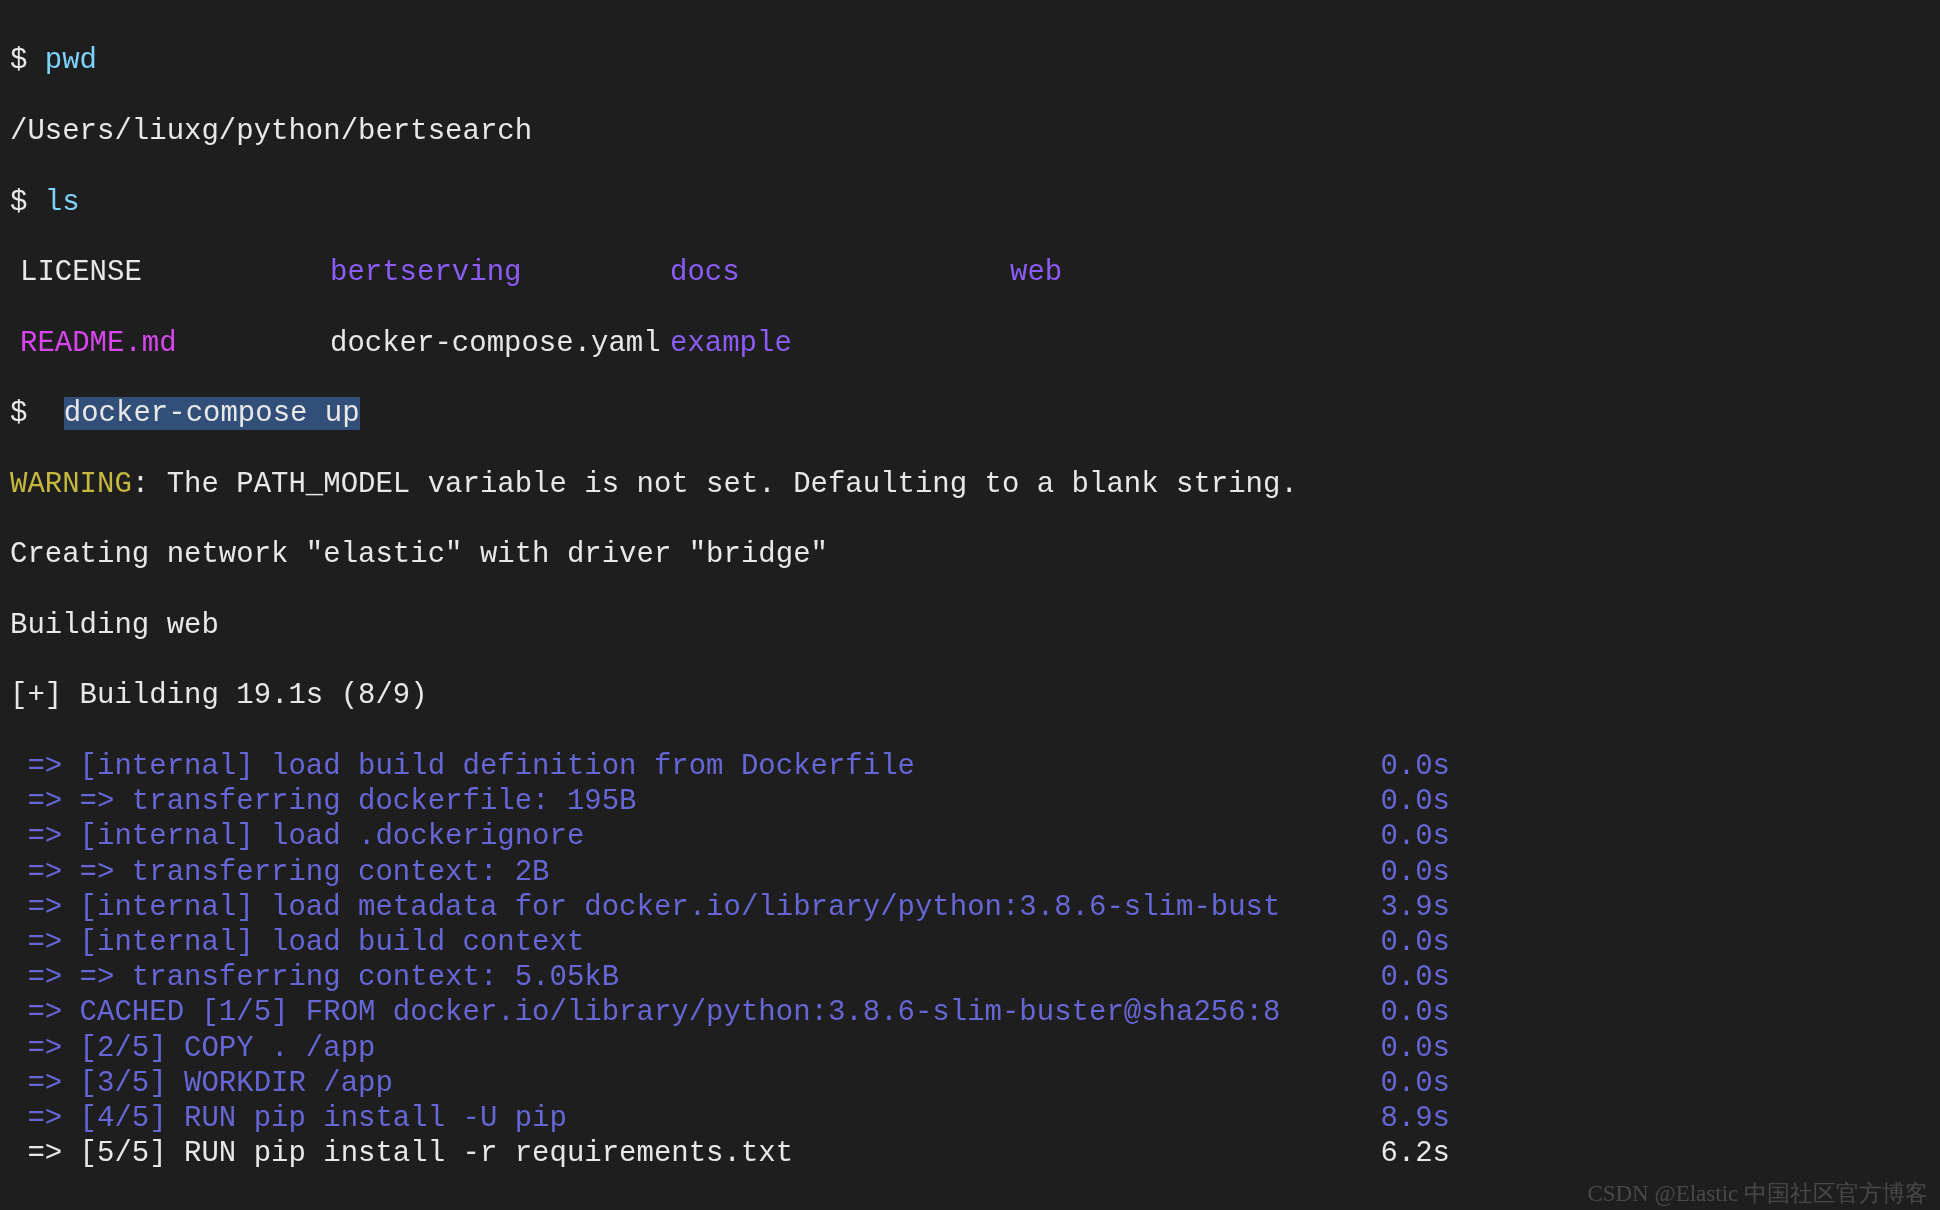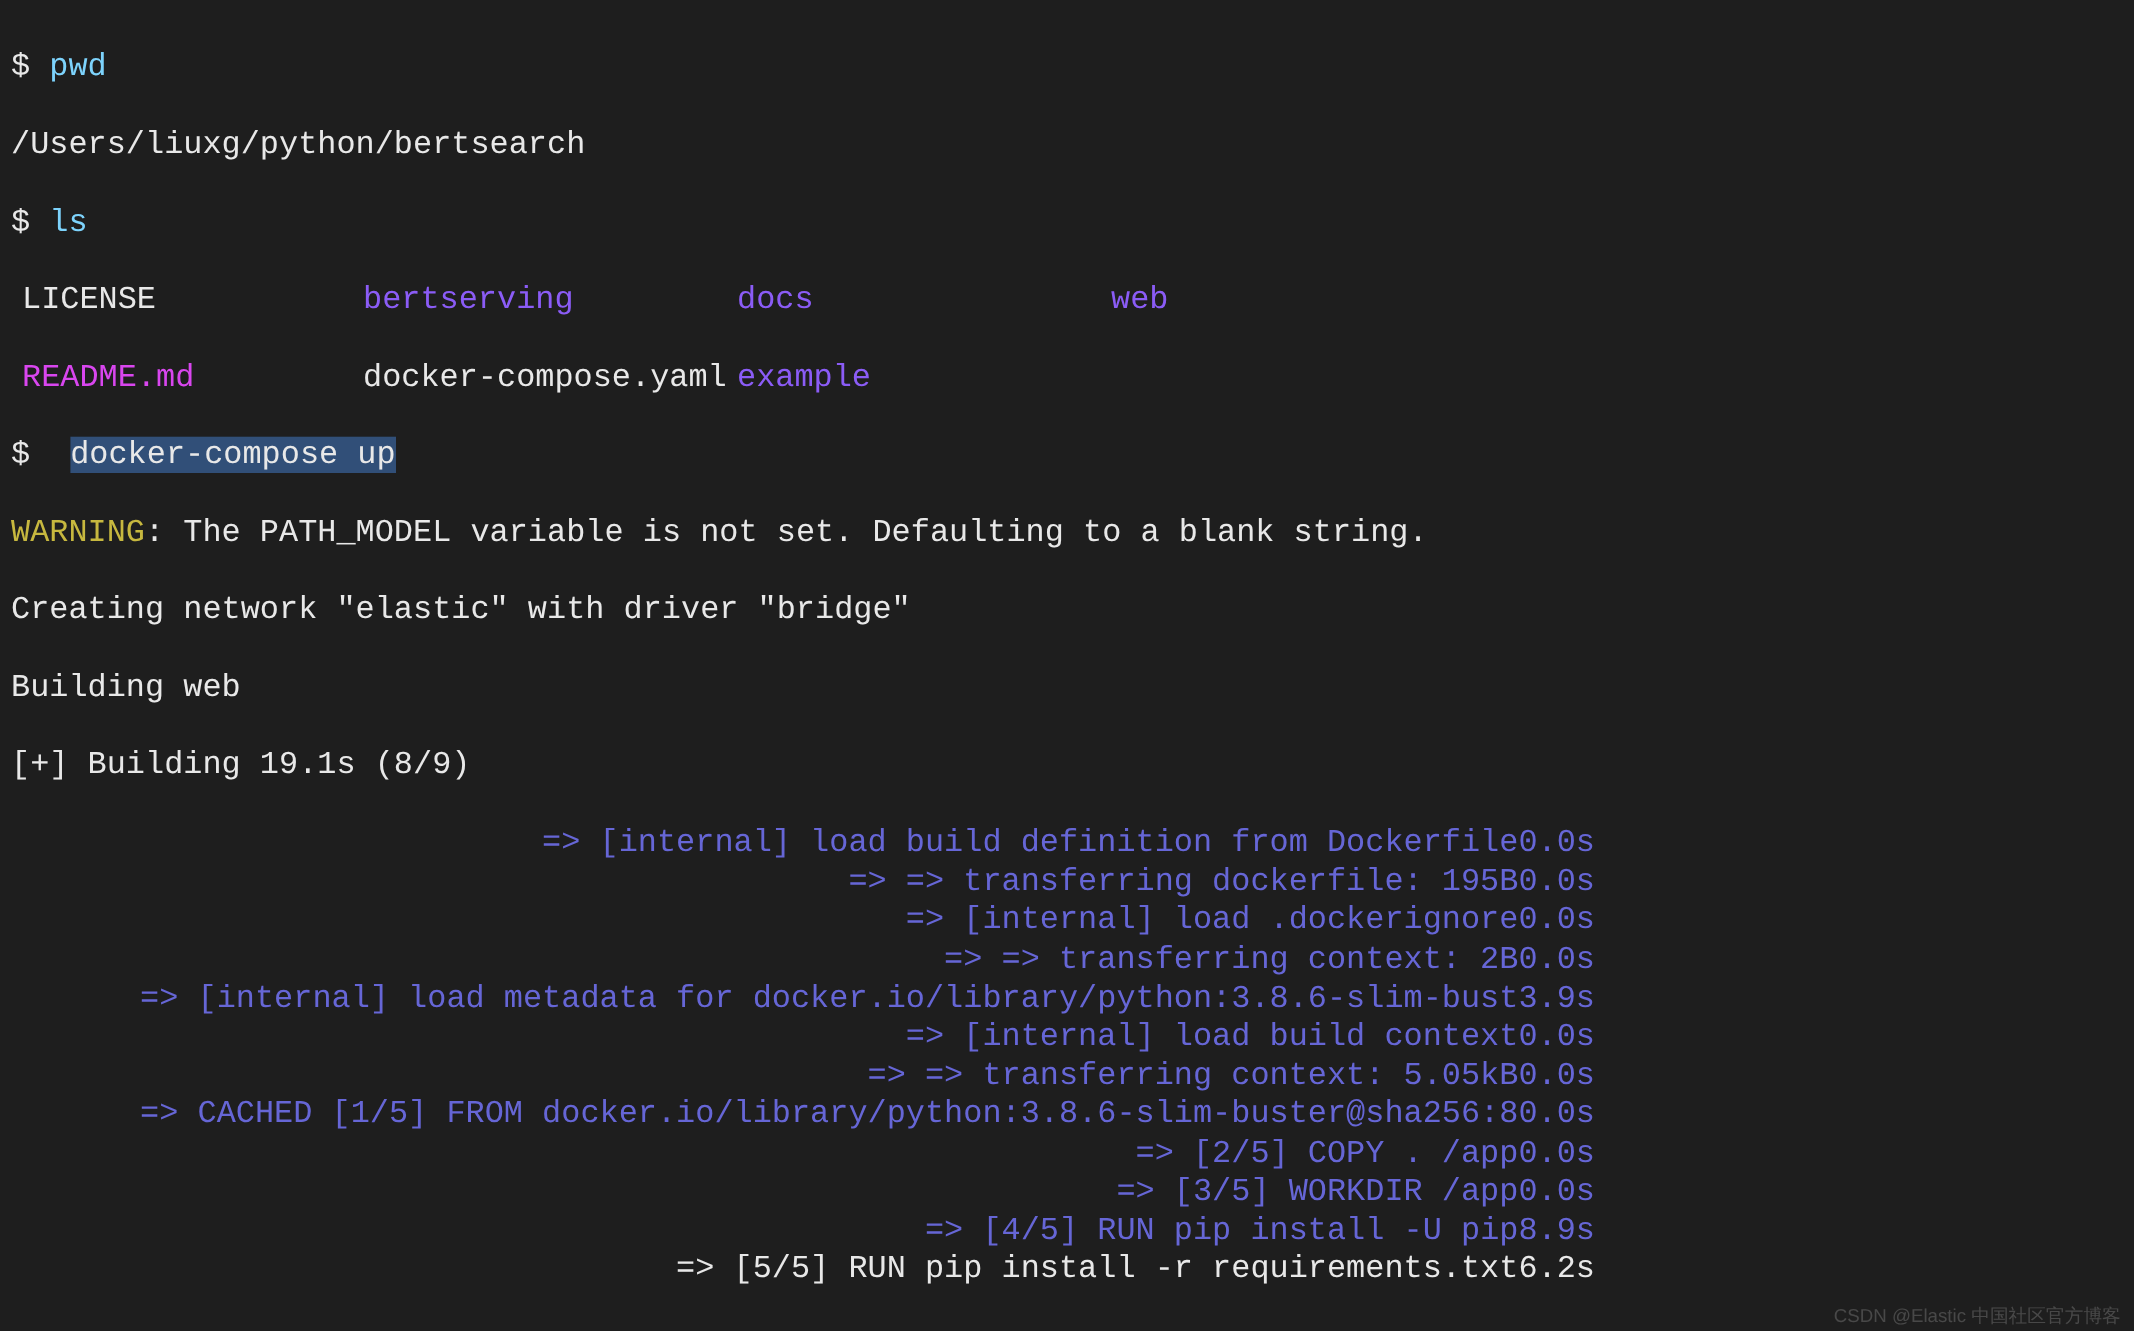--- a/index.html
+++ b/index.html
@@ -32,7 +32,7 @@
     margin-left: 19px;
   }
   .line { display: block; height: 35.2px; }
-  .row { display: flex; justify-content: flex-end; width: 1440px; }
+  .row { display: flex; justify-content: space-between; width: 1440px; }
   .step-left { display: inline-block; }
   .step-right { display: inline-block; }
   .ls-row {

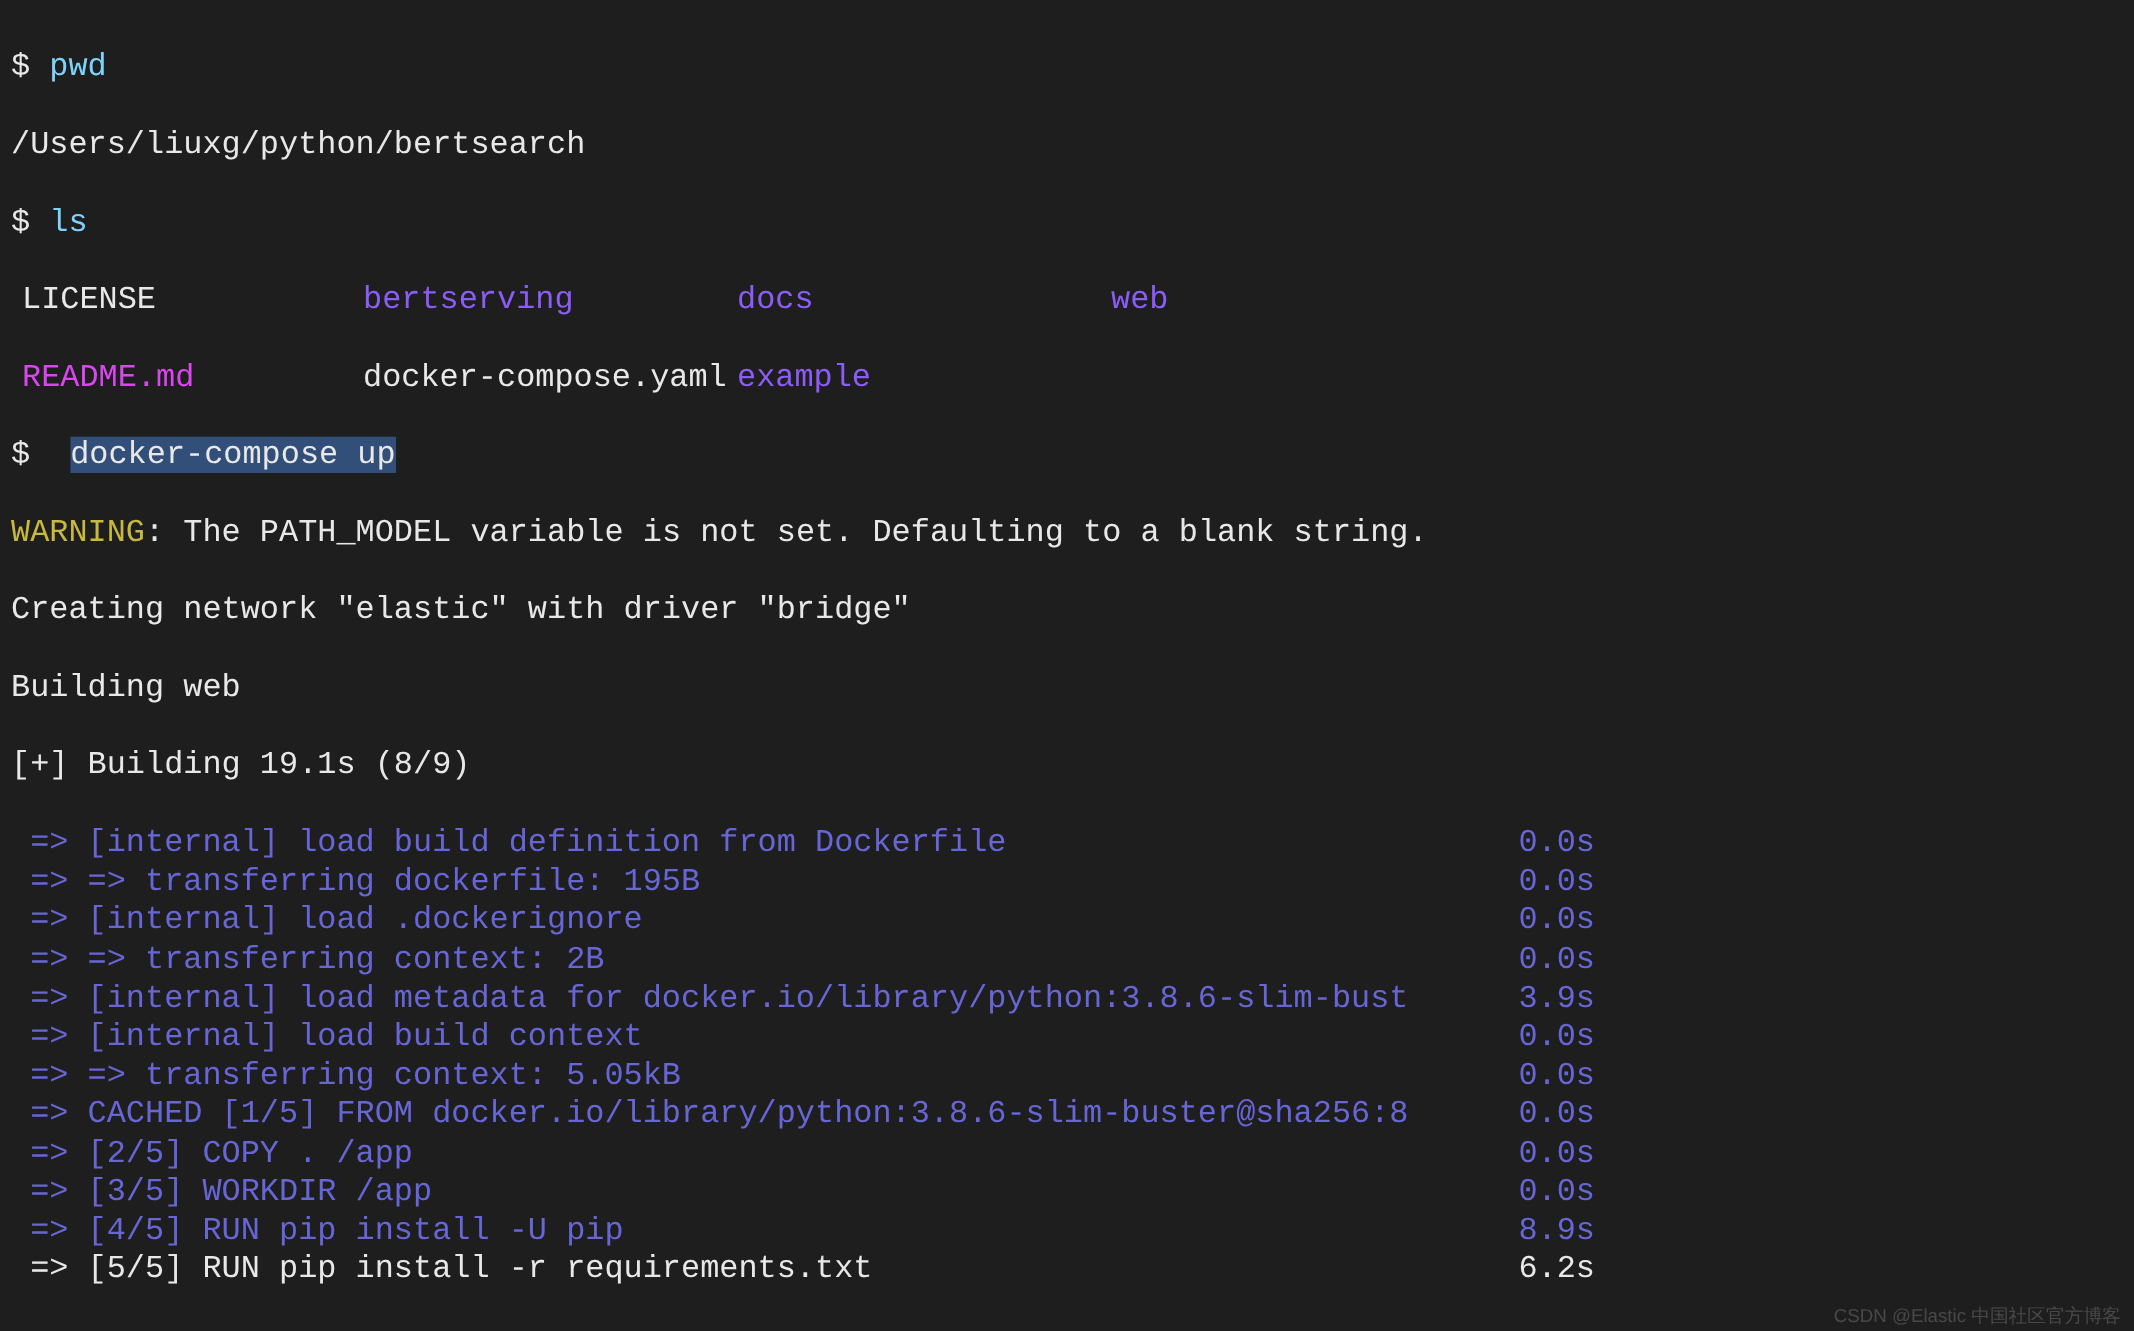--- a/index.html
+++ b/index.html
@@ -45,9 +45,9 @@
     position: absolute;
     bottom: 2px;
     right: 12px;
-    font-size: 17px;
+    font-size: 23px;
     color: rgba(200,200,200,0.25);
-    font-family: Liberation Sans, sans-serif;
+    font-family: Liberation Serif, serif;
   }
 </style>
 </head>

